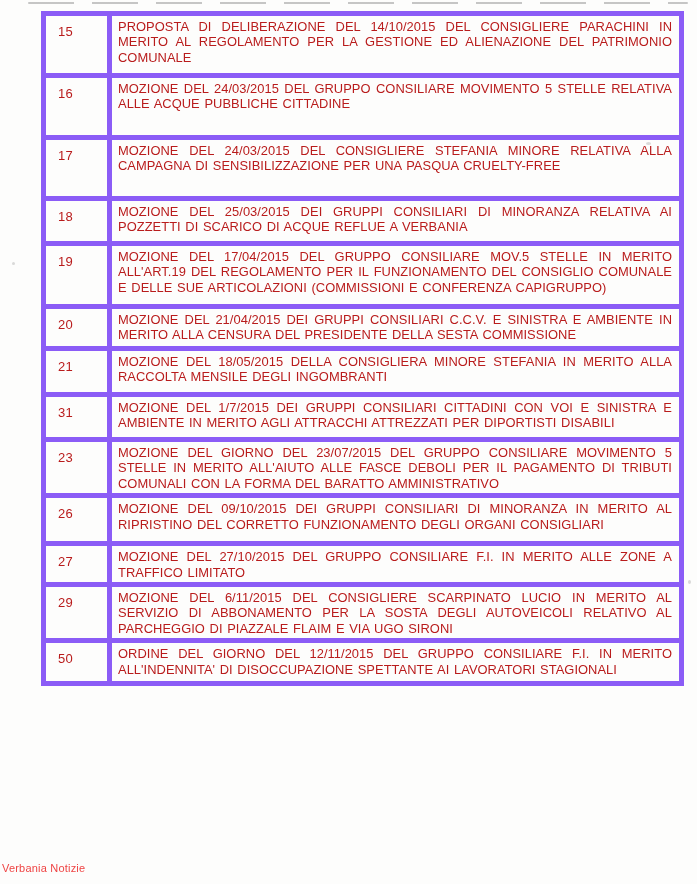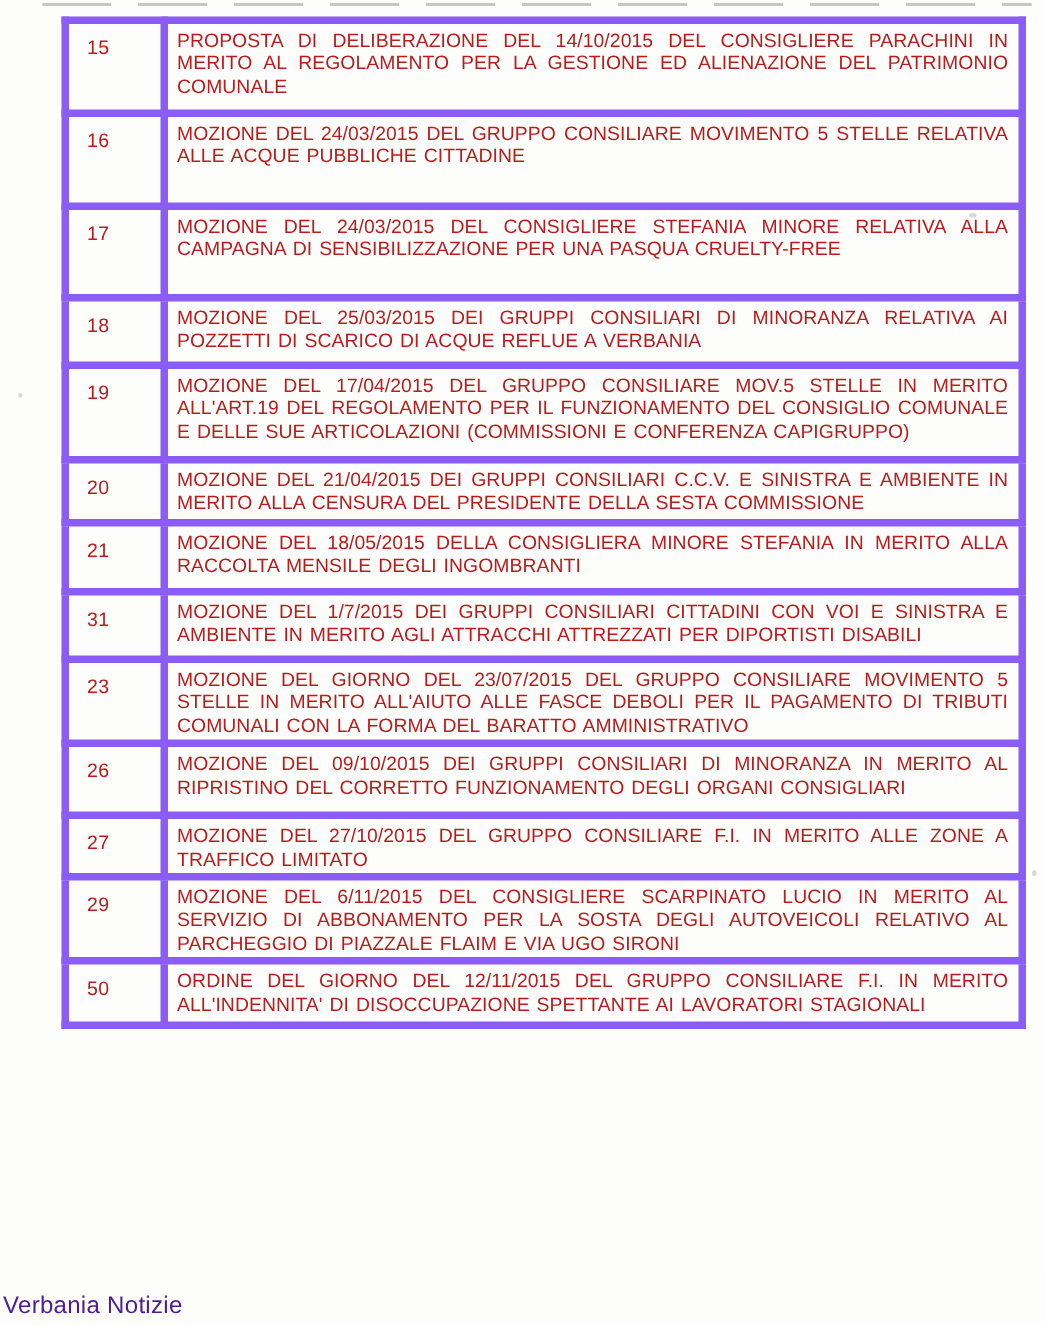--- a/index.html
+++ b/index.html
@@ -68,8 +68,8 @@
     position: absolute;
     left: 2px;
     top: 862px;
-    font-size: 16px;
-    color: #4c1d95;
+    font-size: 11px;
+    color: #ef4444;
     letter-spacing: 0.2px;
   }
 </style>

